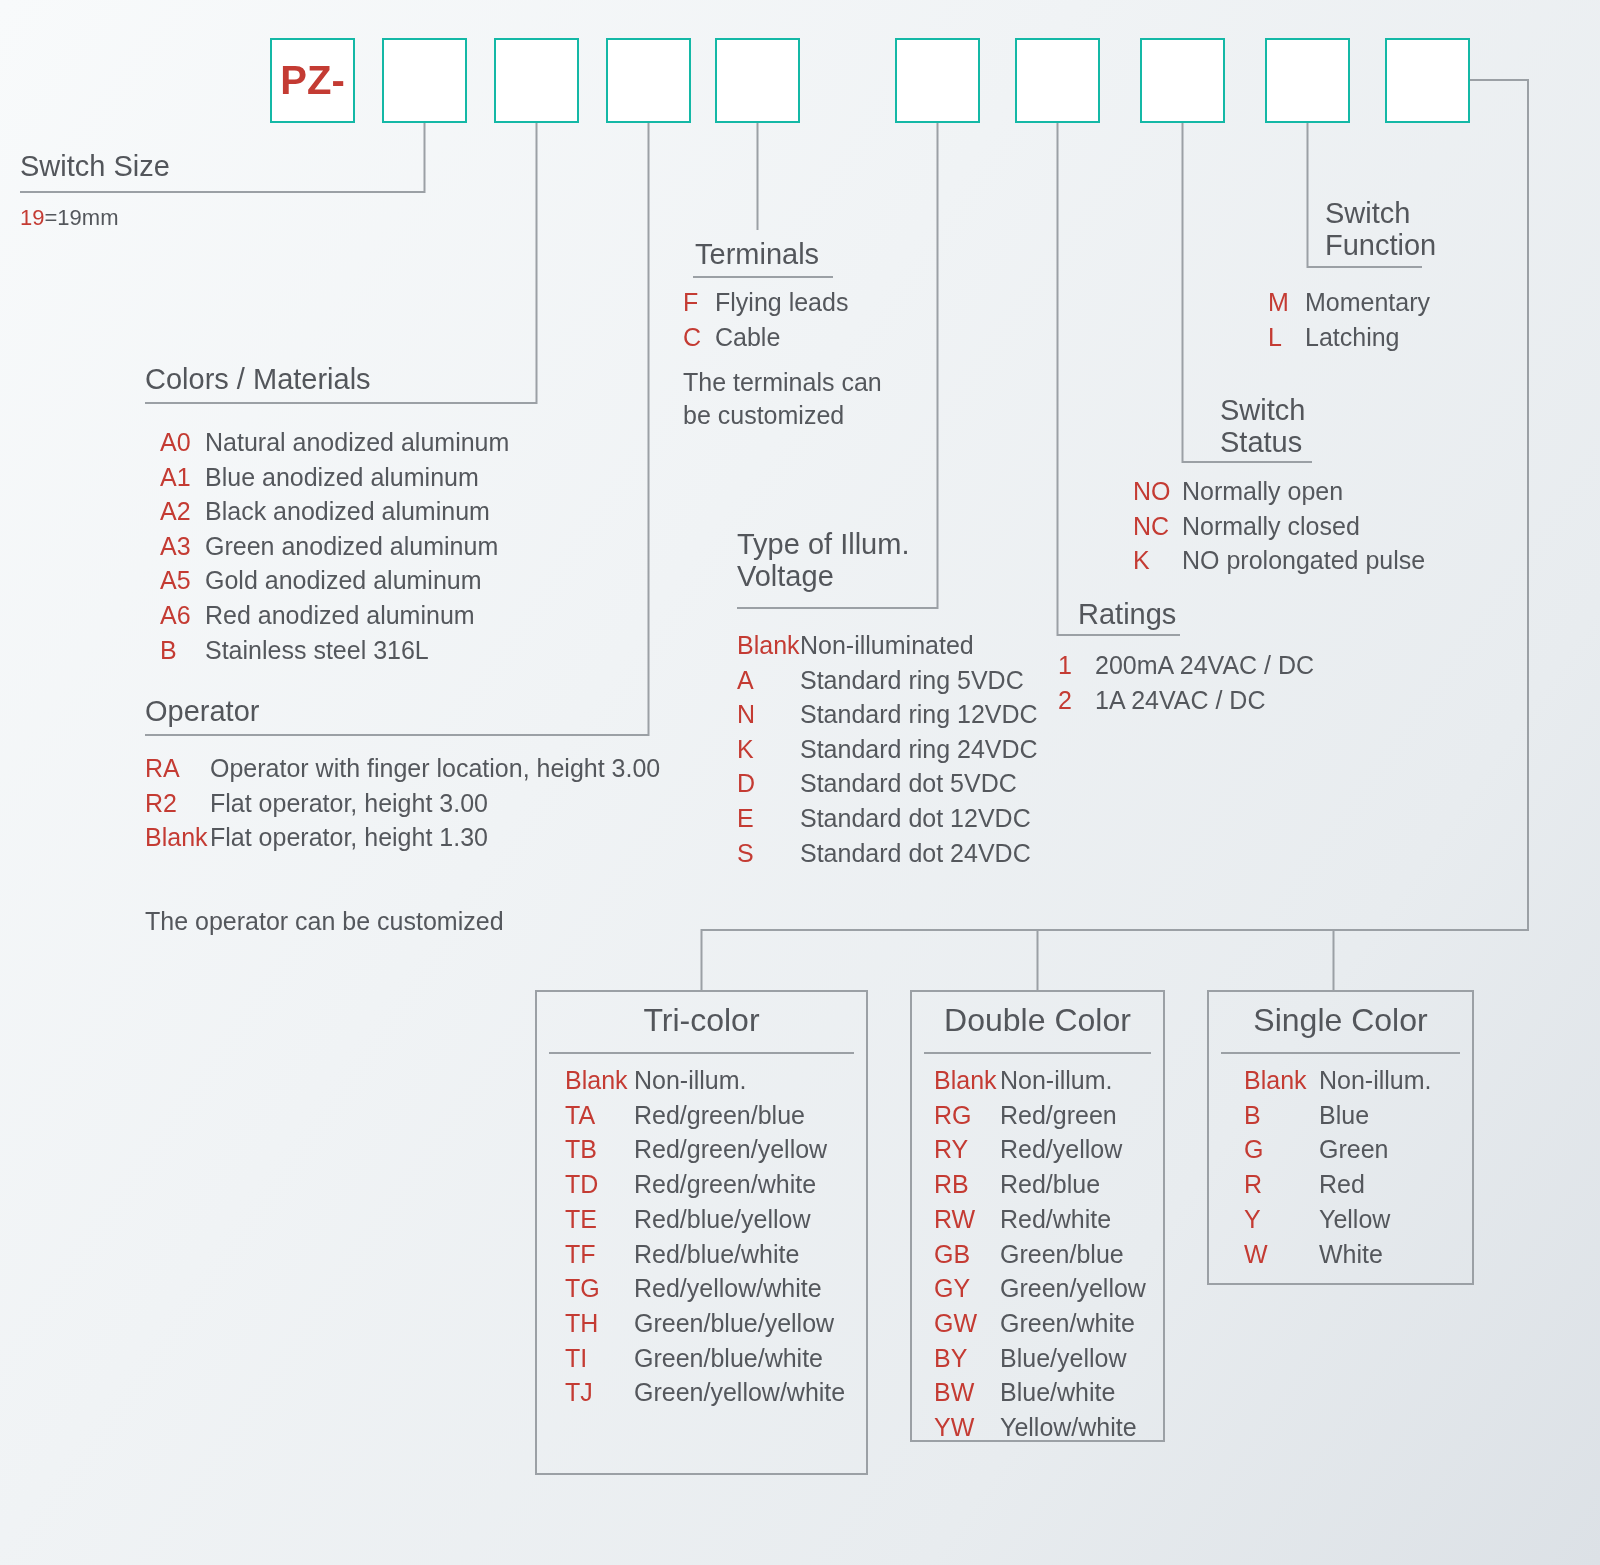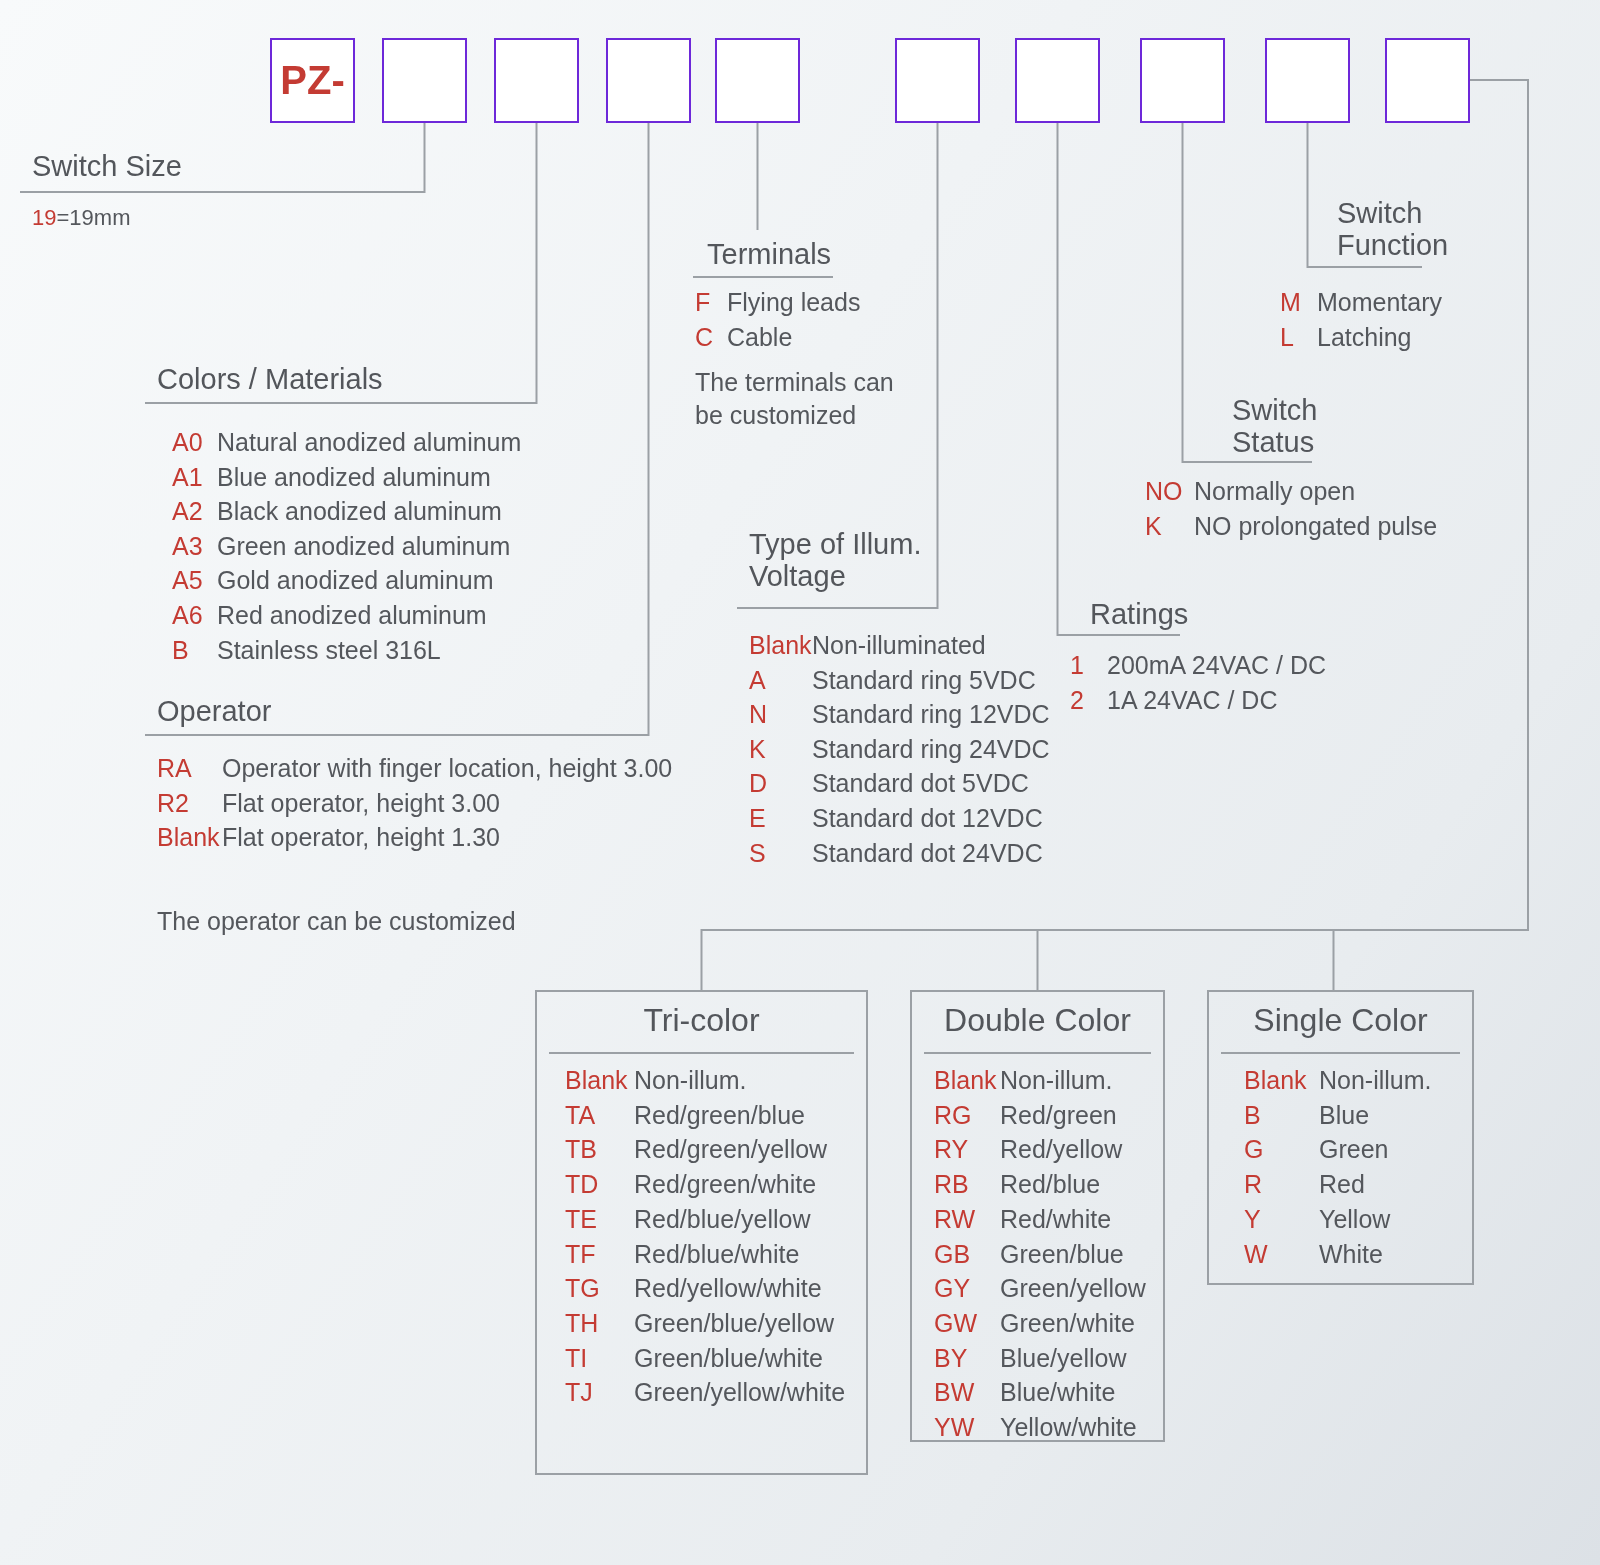--- a/index.html
+++ b/index.html
@@ -16,7 +16,7 @@
 
   .code-box {
     position:absolute; top:38px; width:85px; height:85px;
-    border:2px solid #6d28d9; background:#ffffff; z-index:2;
+    border:2px solid #14b8a6; background:#ffffff; z-index:2;
   }
   .prefix-box {
     display:flex; align-items:center; justify-content:center;

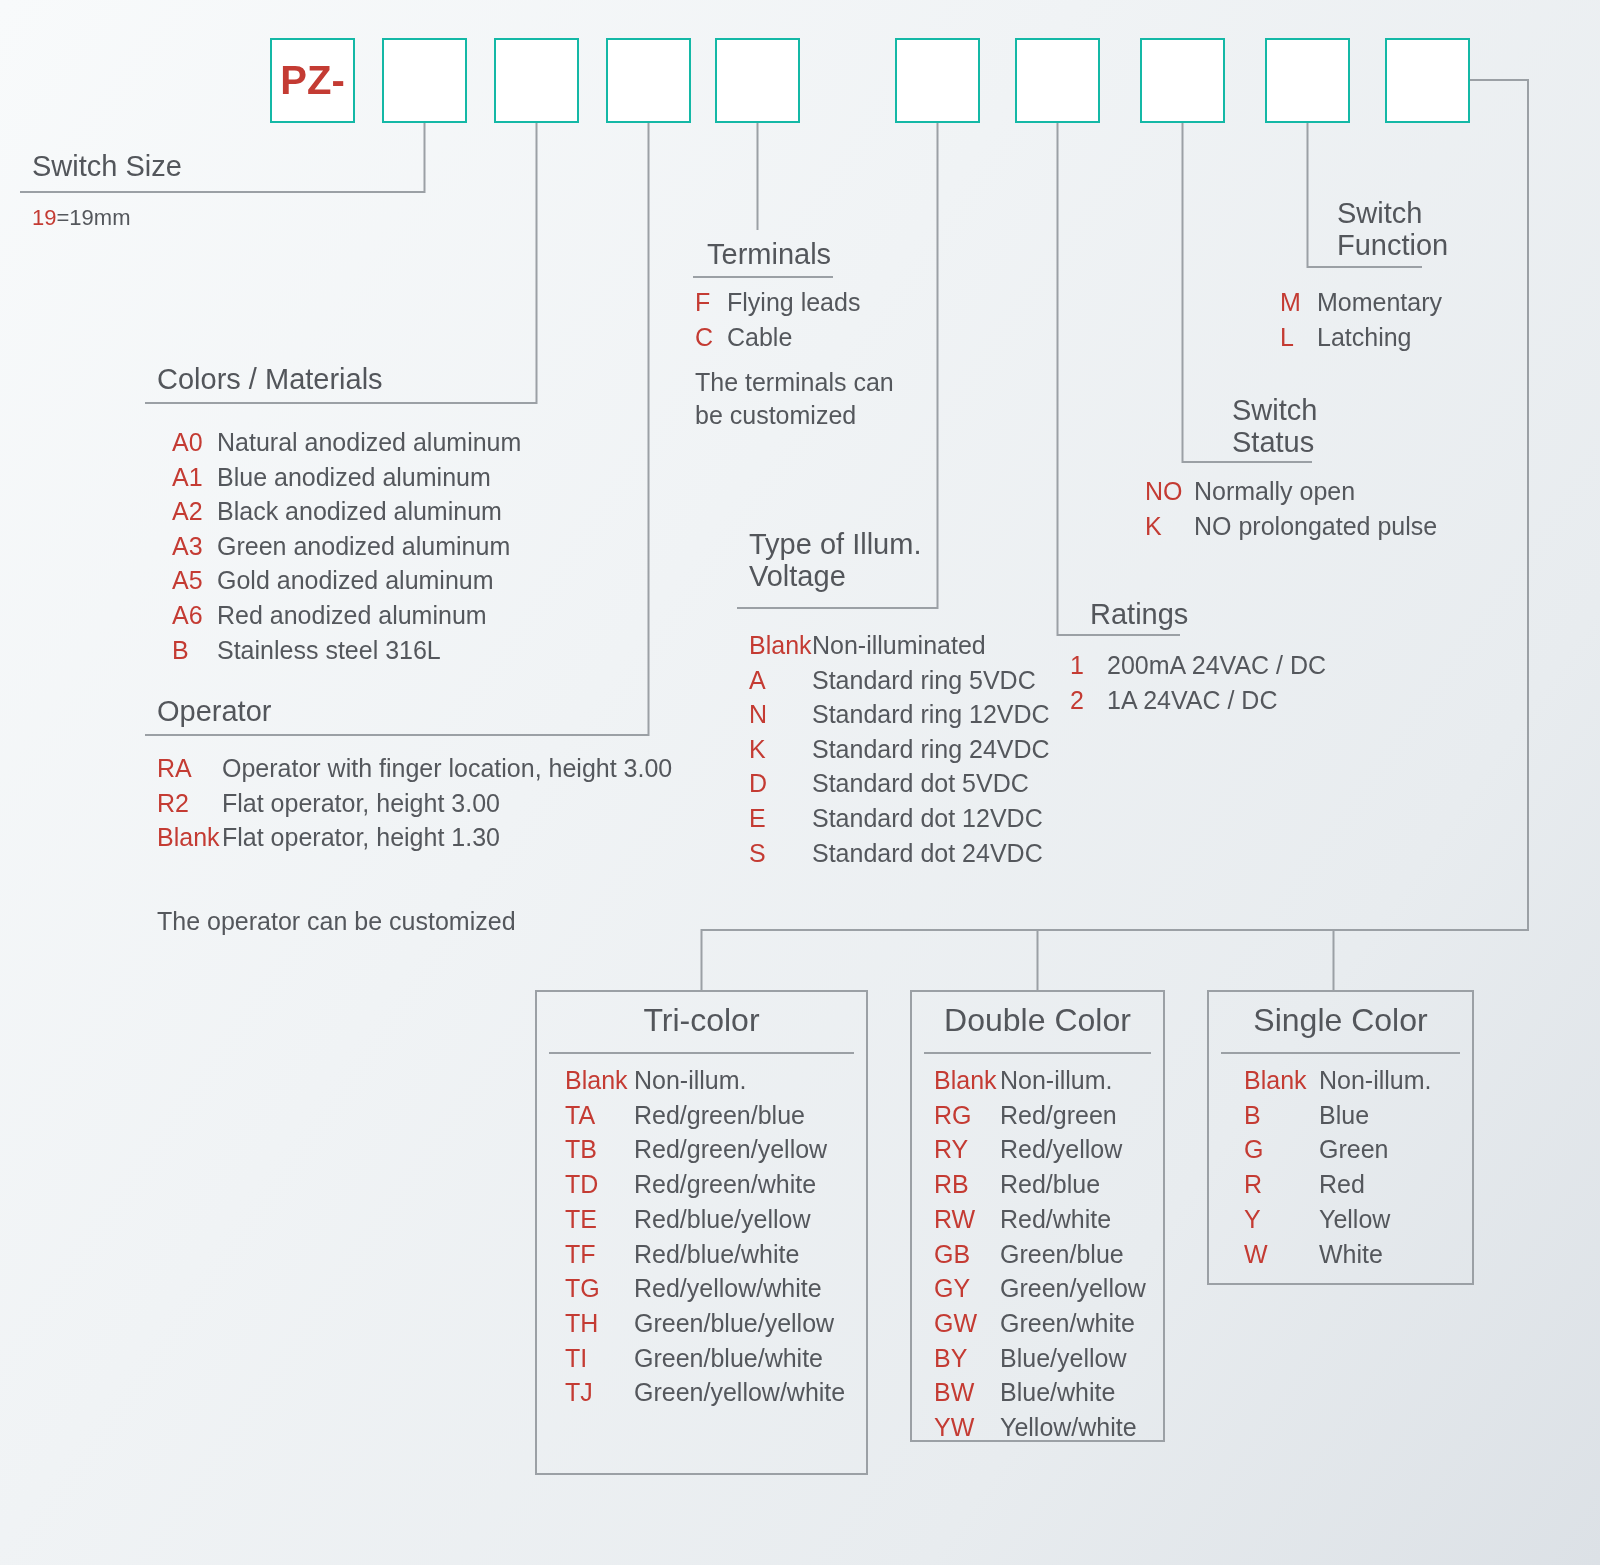--- a/index.html
+++ b/index.html
@@ -23,7 +23,7 @@
     font-size:40px; font-weight:bold; color:#c43b33;
   }
 
-  .abs { position:absolute; z-index:1;margin-left:12px; }
+  .abs { position:absolute; z-index:1; }
   h2 { font-size:29px; font-weight:400; color:#53565b; white-space:nowrap; line-height:1.12; }
   .rows { font-size:25px; line-height:34.6px; white-space:nowrap; }
   .row { display:flex; }

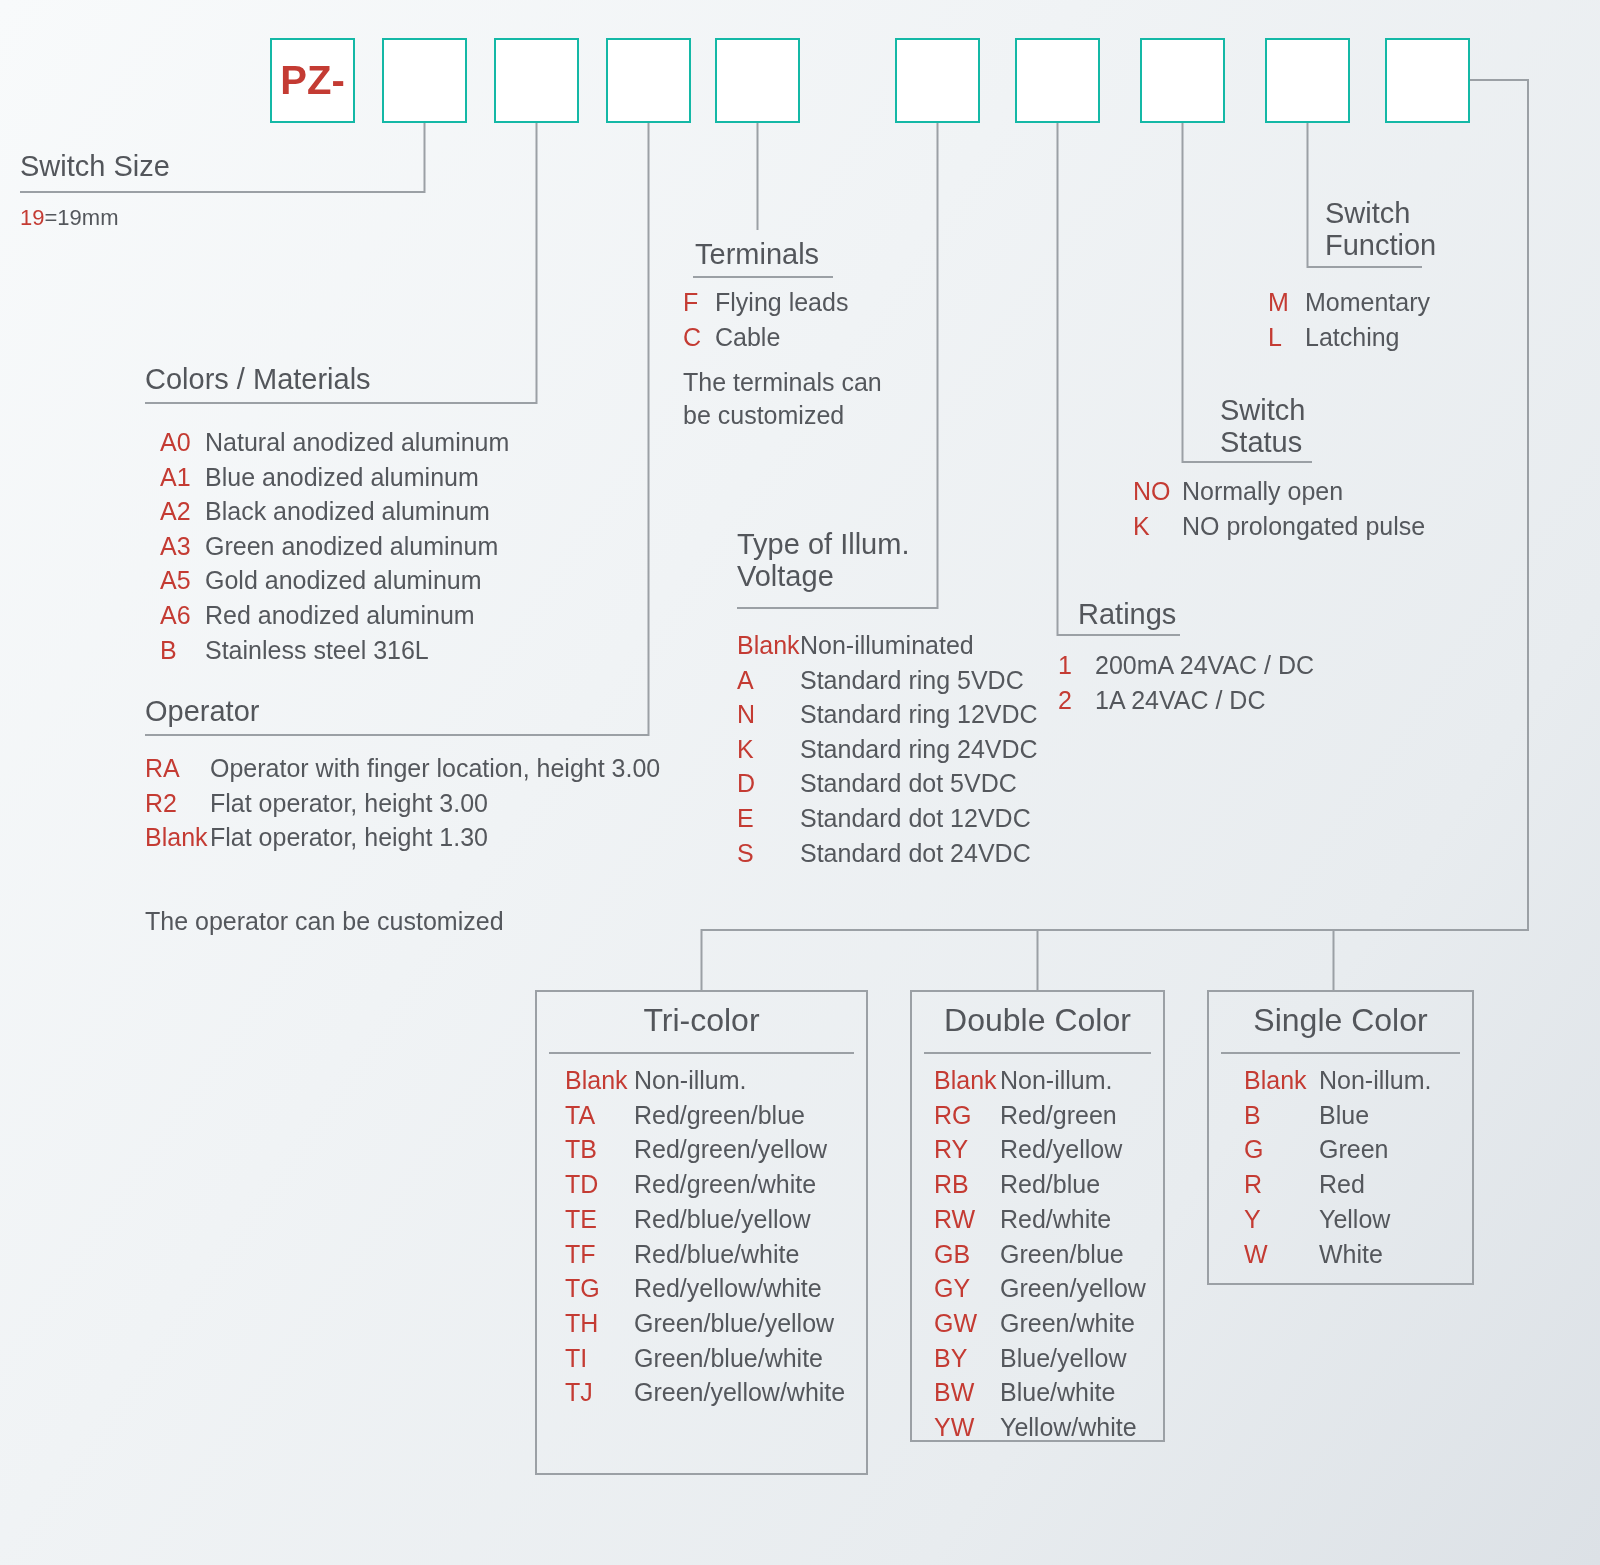--- a/index.html
+++ b/index.html
@@ -223,6 +223,10 @@
       <span class="desc">Normally open</span>
     </div>
 
+    <div class="row">
+      <span class="code">NC</span>
+      <span class="desc">Normally closed</span>
+    </div>
 
     <div class="row">
       <span class="code">K</span>

